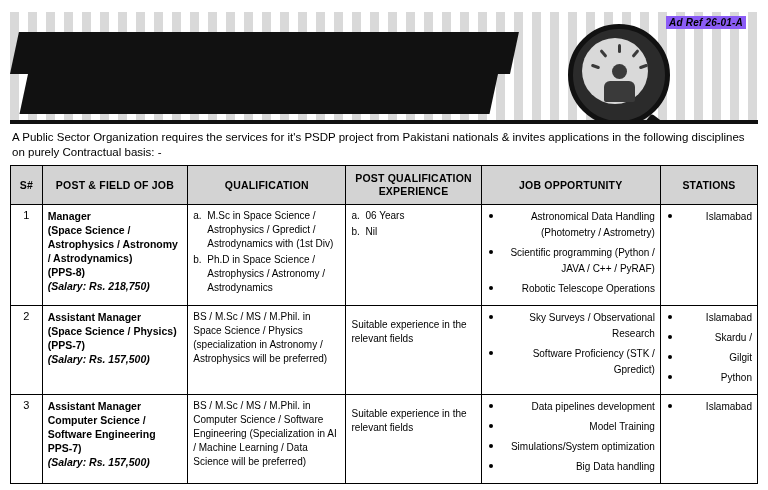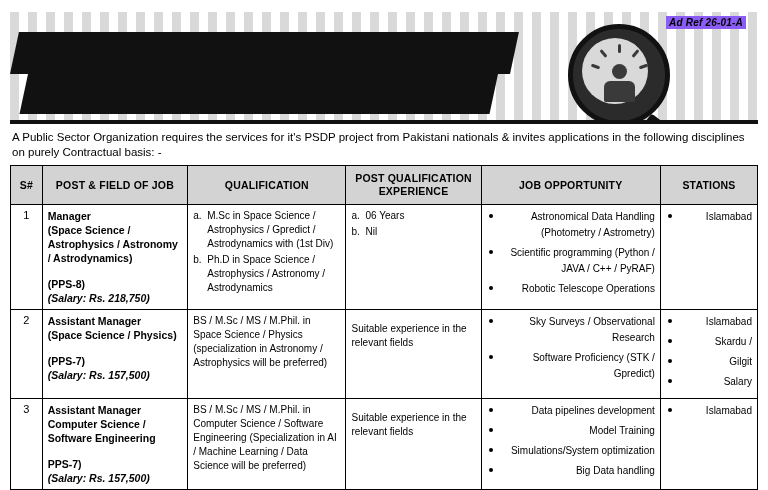--- a/index.html
+++ b/index.html
@@ -210,7 +210,6 @@
   .post-scale {
     font-weight: bold;
     font-size: 10.5px;
-    margin-top: 12px;
     line-height: 14px;
   }
   .post-salary {

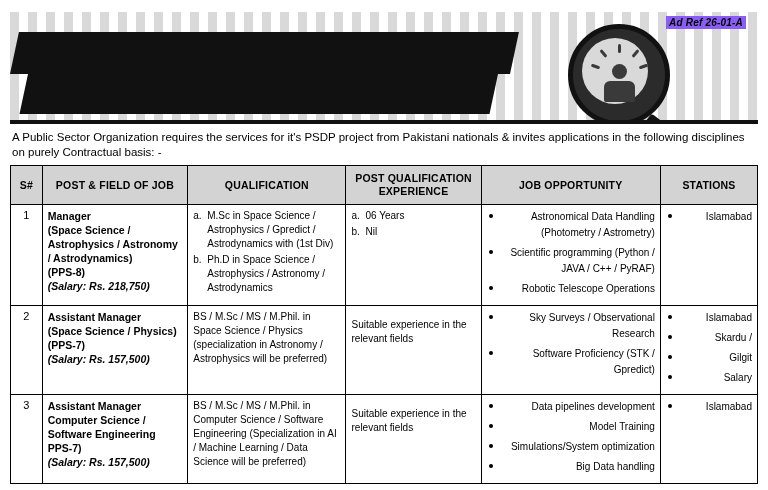--- a/index.html
+++ b/index.html
@@ -380,7 +380,7 @@
             <li>Islamabad</li>
             <li>Skardu /</li>
             <li>Gilgit</li>
-            <li>Salary</li>
+            <li>Python</li>
           </ul>
         </td>
       </tr>

